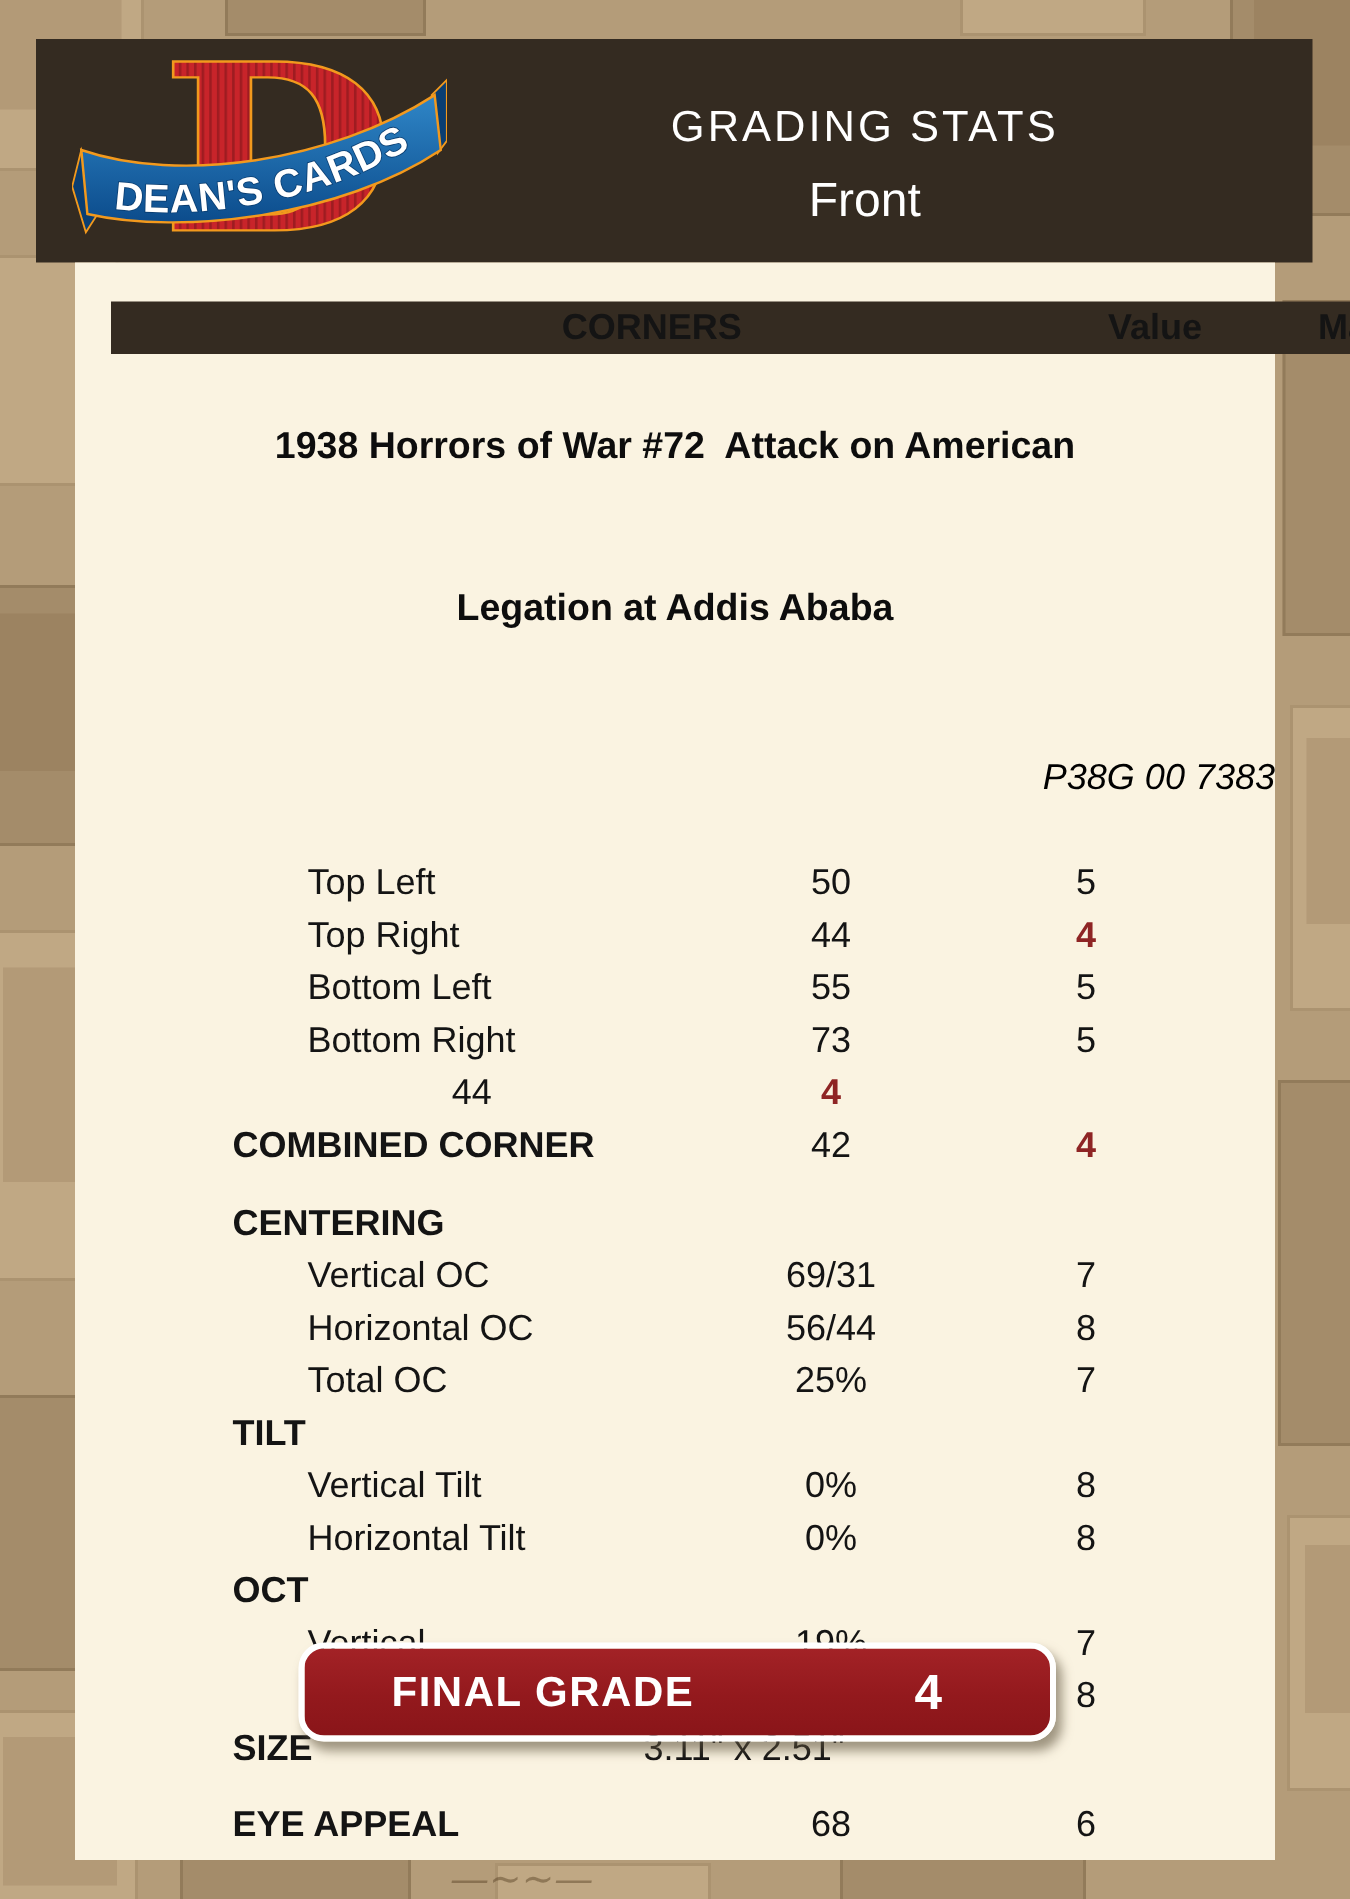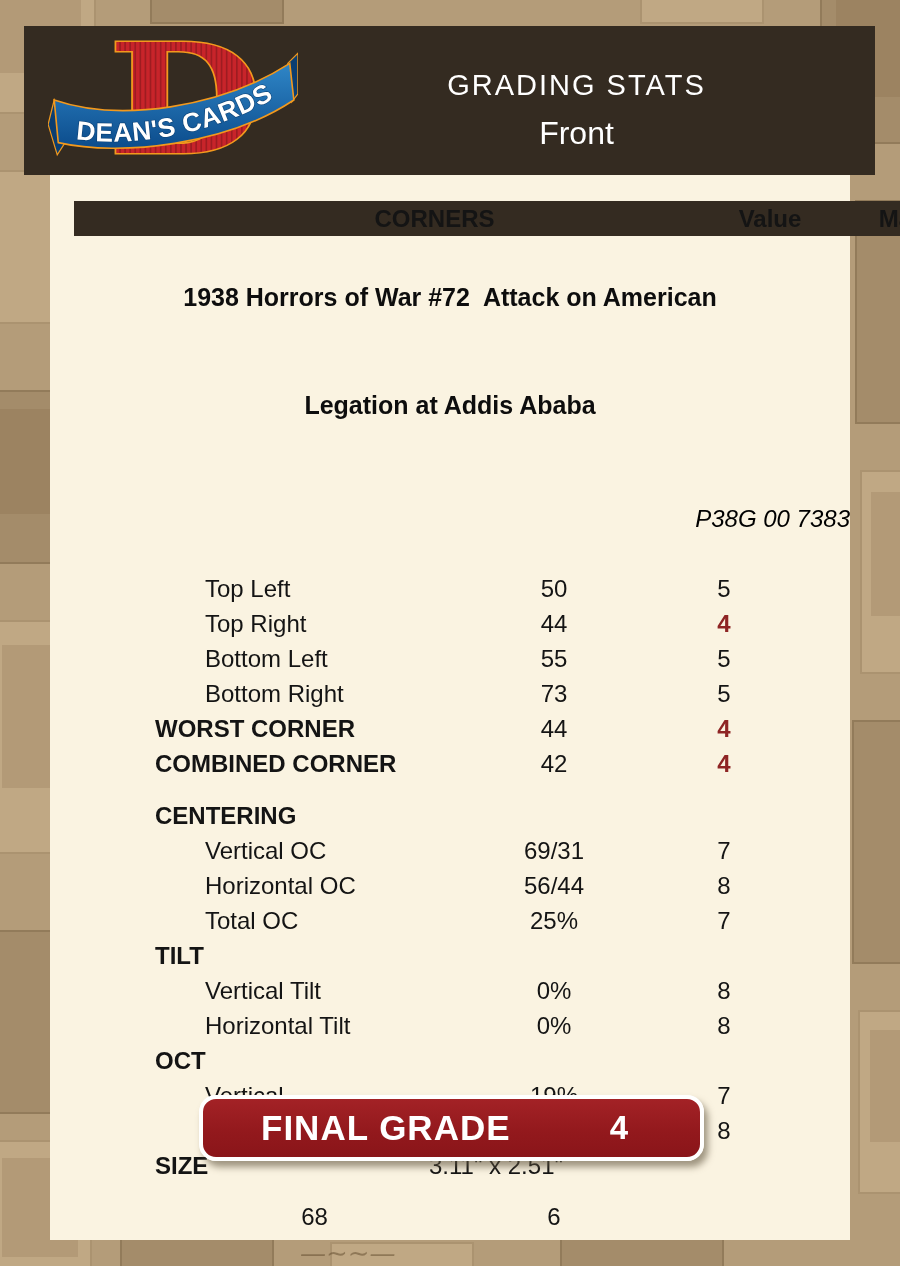--- a/index.html
+++ b/index.html
@@ -169,7 +169,6 @@
           <div class="cell max">5</div>
         </div>
         <div class="grid-row section">
-          <div class="cell label">WORST CORNER</div>
           <div class="cell value">44</div>
           <div class="cell max red">4</div>
         </div>

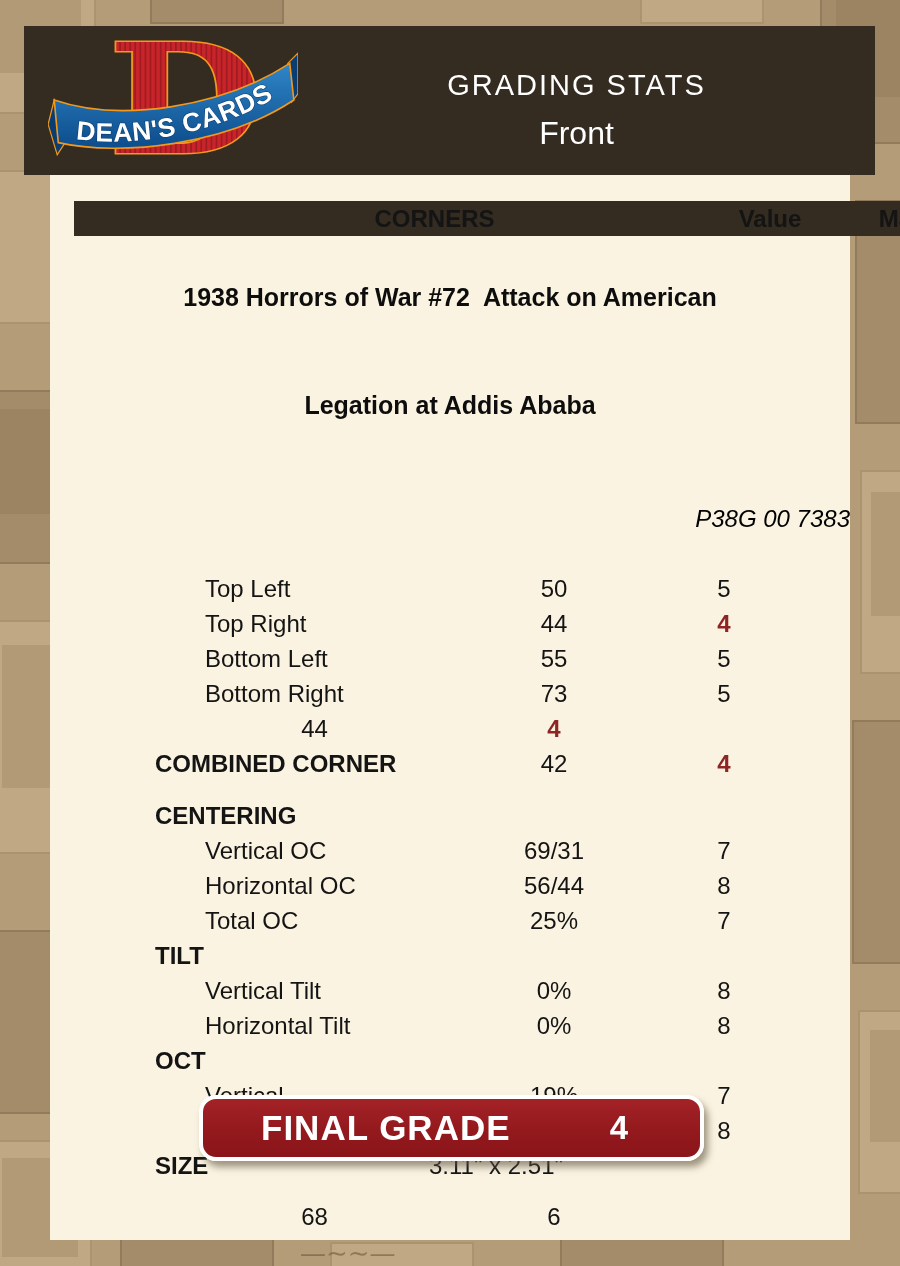--- a/index.html
+++ b/index.html
@@ -62,7 +62,7 @@
     display:flex;align-items:center;justify-content:space-between;
     padding:0 72px 0 58px;color:#ffffff;
   }
-  .final-grade .fg-label{font-size:35px;font-weight:bold;letter-spacing:1px;}
+  .final-grade .fg-label{font-size:28px;font-weight:bold;letter-spacing:1px;}
   .final-grade .fg-value{font-size:33px;font-weight:bold;}
 </style>
 </head>

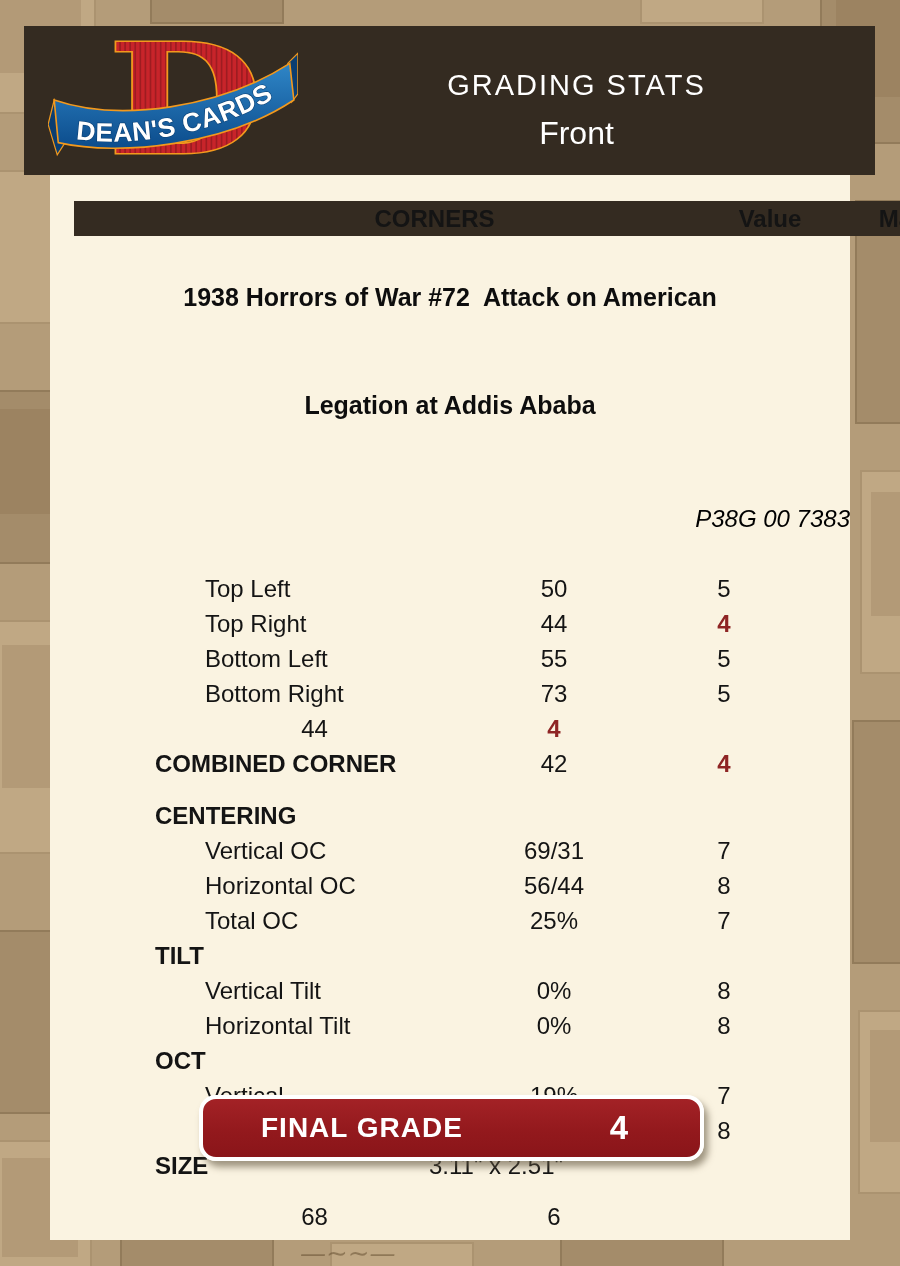--- a/index.html
+++ b/index.html
@@ -235,6 +235,7 @@
         </div>
         <div class="row-gap" style="height: 16px;"></div>
         <div class="grid-row section">
+          <div class="cell label">EYE APPEAL</div>
           <div class="cell value">68</div>
           <div class="cell max">6</div>
         </div>

